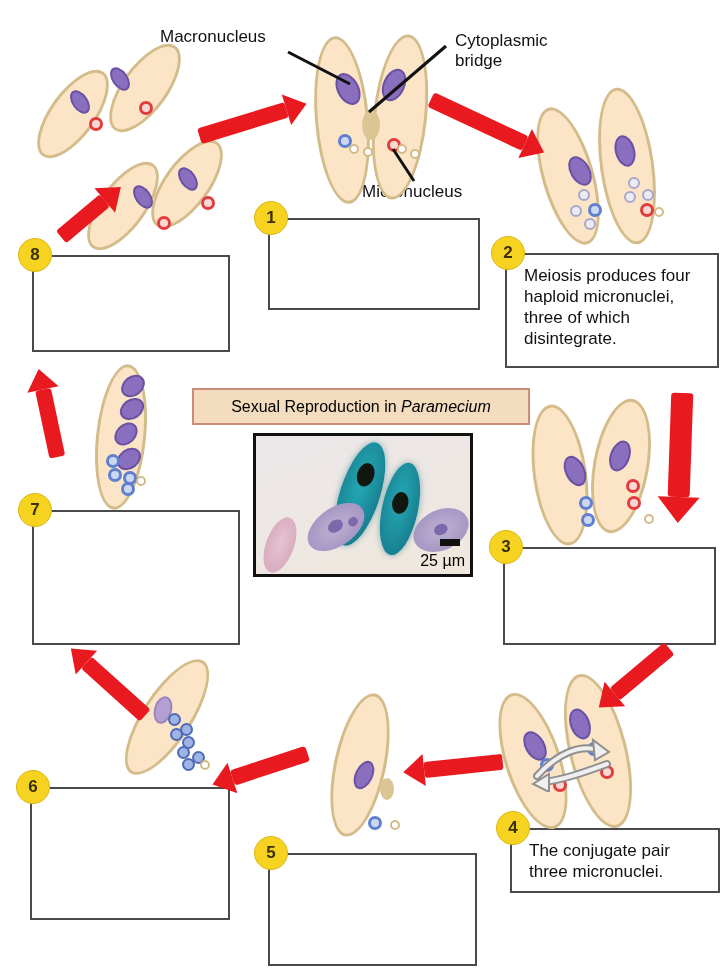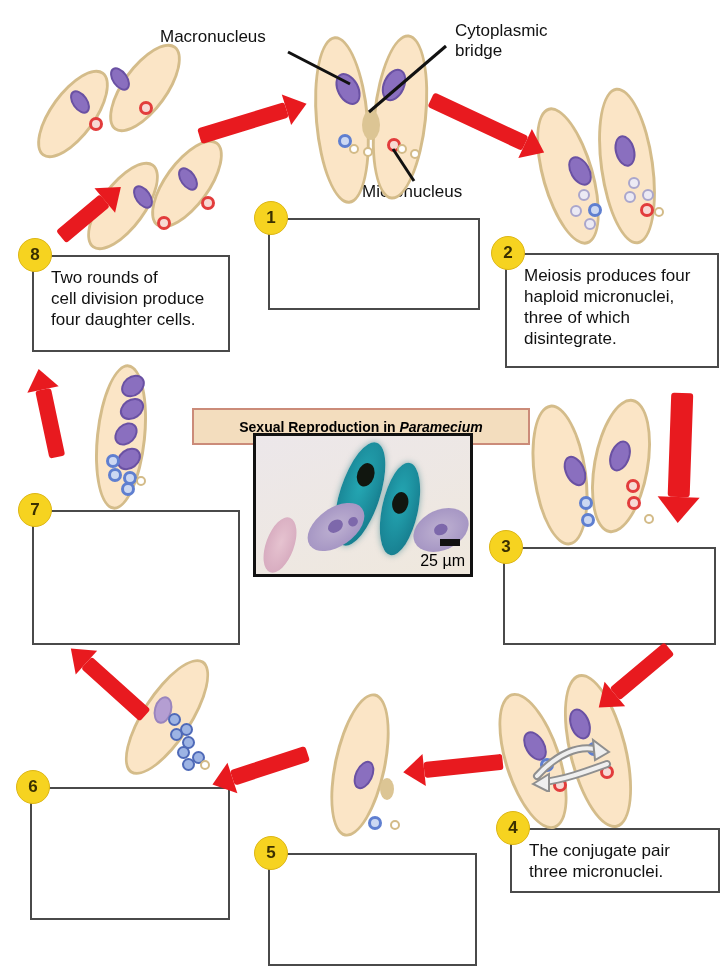--- a/index.html
+++ b/index.html
@@ -210,7 +210,7 @@
   </div>
 
   <div class="anlabel" style="left:160px;top:27px;">Macronucleus</div>
-  <div class="anlabel" style="left:455px;top:21px;">Cytoplasmic
+  <div class="anlabel" style="left:455px;top:31px;">Cytoplasmic
 bridge</div>
   <div class="anlabel" style="left:362px;top:182px;">Micronucleus</div>
   <svg class="pointer-lines" width="728" height="220" viewBox="0 0 728 220">

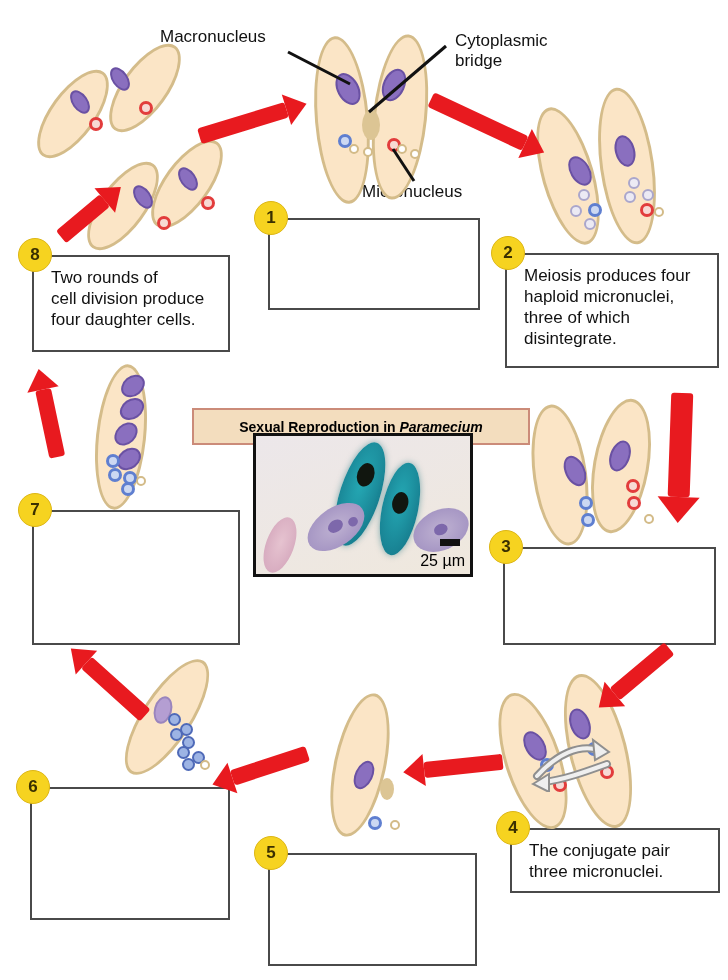--- a/index.html
+++ b/index.html
@@ -272,9 +272,6 @@
   </div>
   <div class="stepbox" style="left:32px;top:255px;width:198px;height:97px;">
     <div class="badge">8</div>
-    <div class="steptext">Two rounds of
-cell division produce
-four daughter cells.</div>
   </div>
 
 </div>

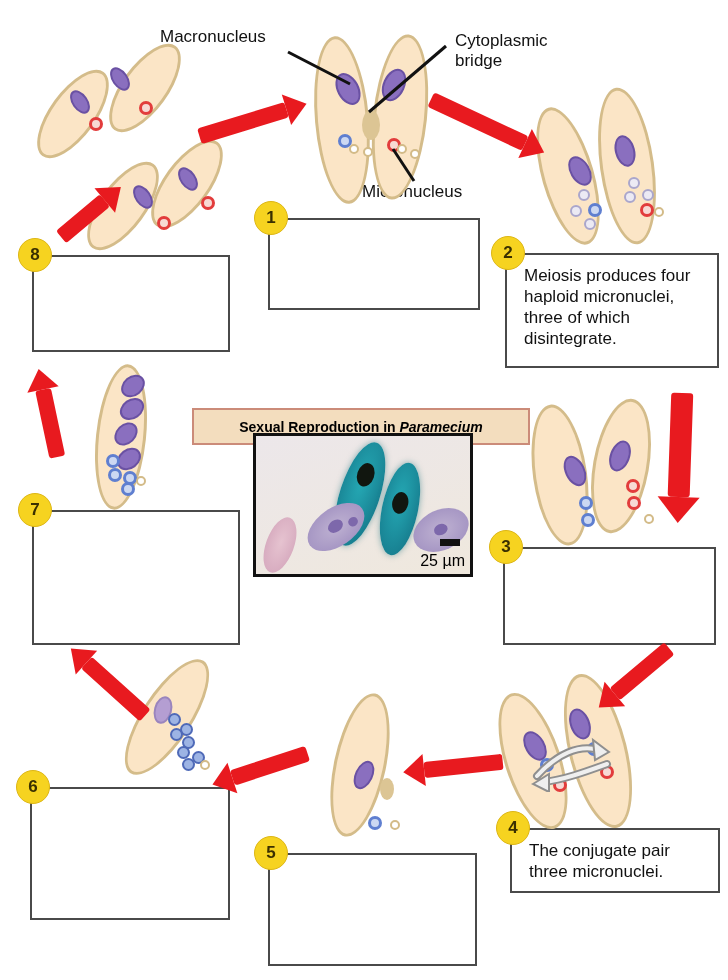--- a/index.html
+++ b/index.html
@@ -15,7 +15,7 @@
   
   .titlebox{position:absolute;left:192px;top:388px;width:338px;height:37px;background:#f3ddbe;
             border:2px solid #cb8b79;box-sizing:border-box;display:flex;align-items:center;
-            justify-content:center;font-size:14px;font-weight:bold;color:#000;margin-top:20px;}
+            justify-content:center;font-size:16px;font-weight:normal;color:#000;}
   .titlebox .sp{font-style:italic;}
   .titlebox .pf{white-space:pre;}
   

